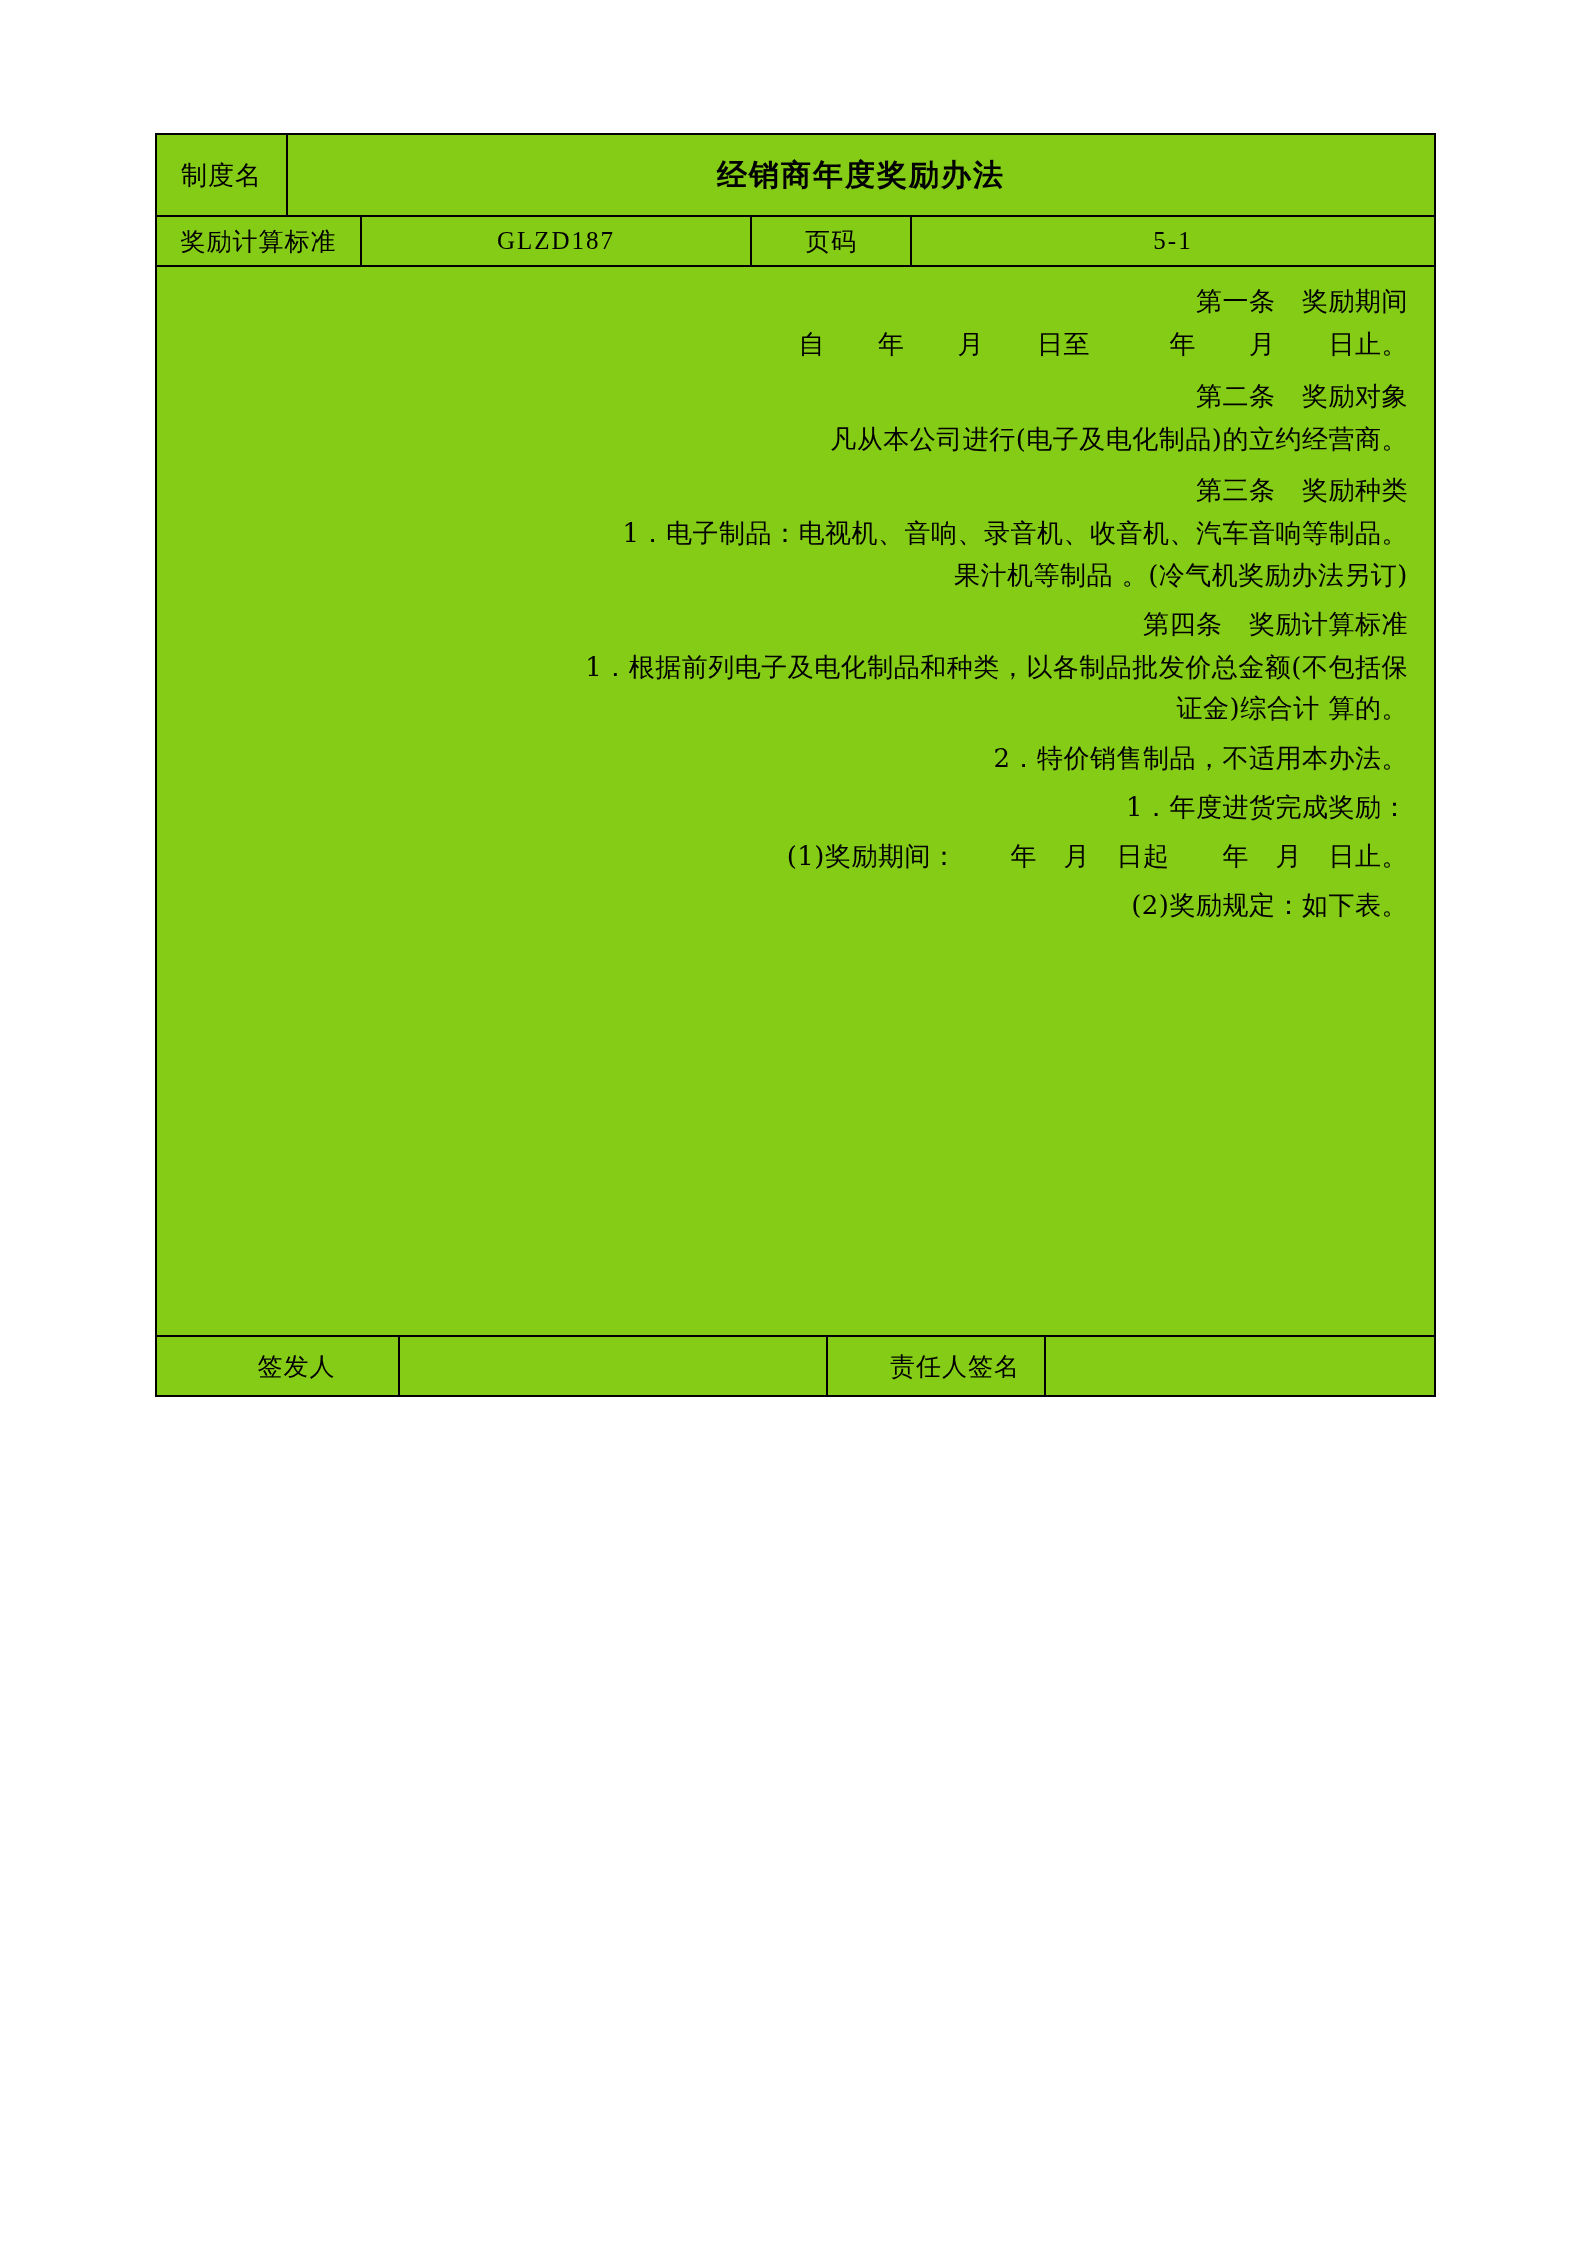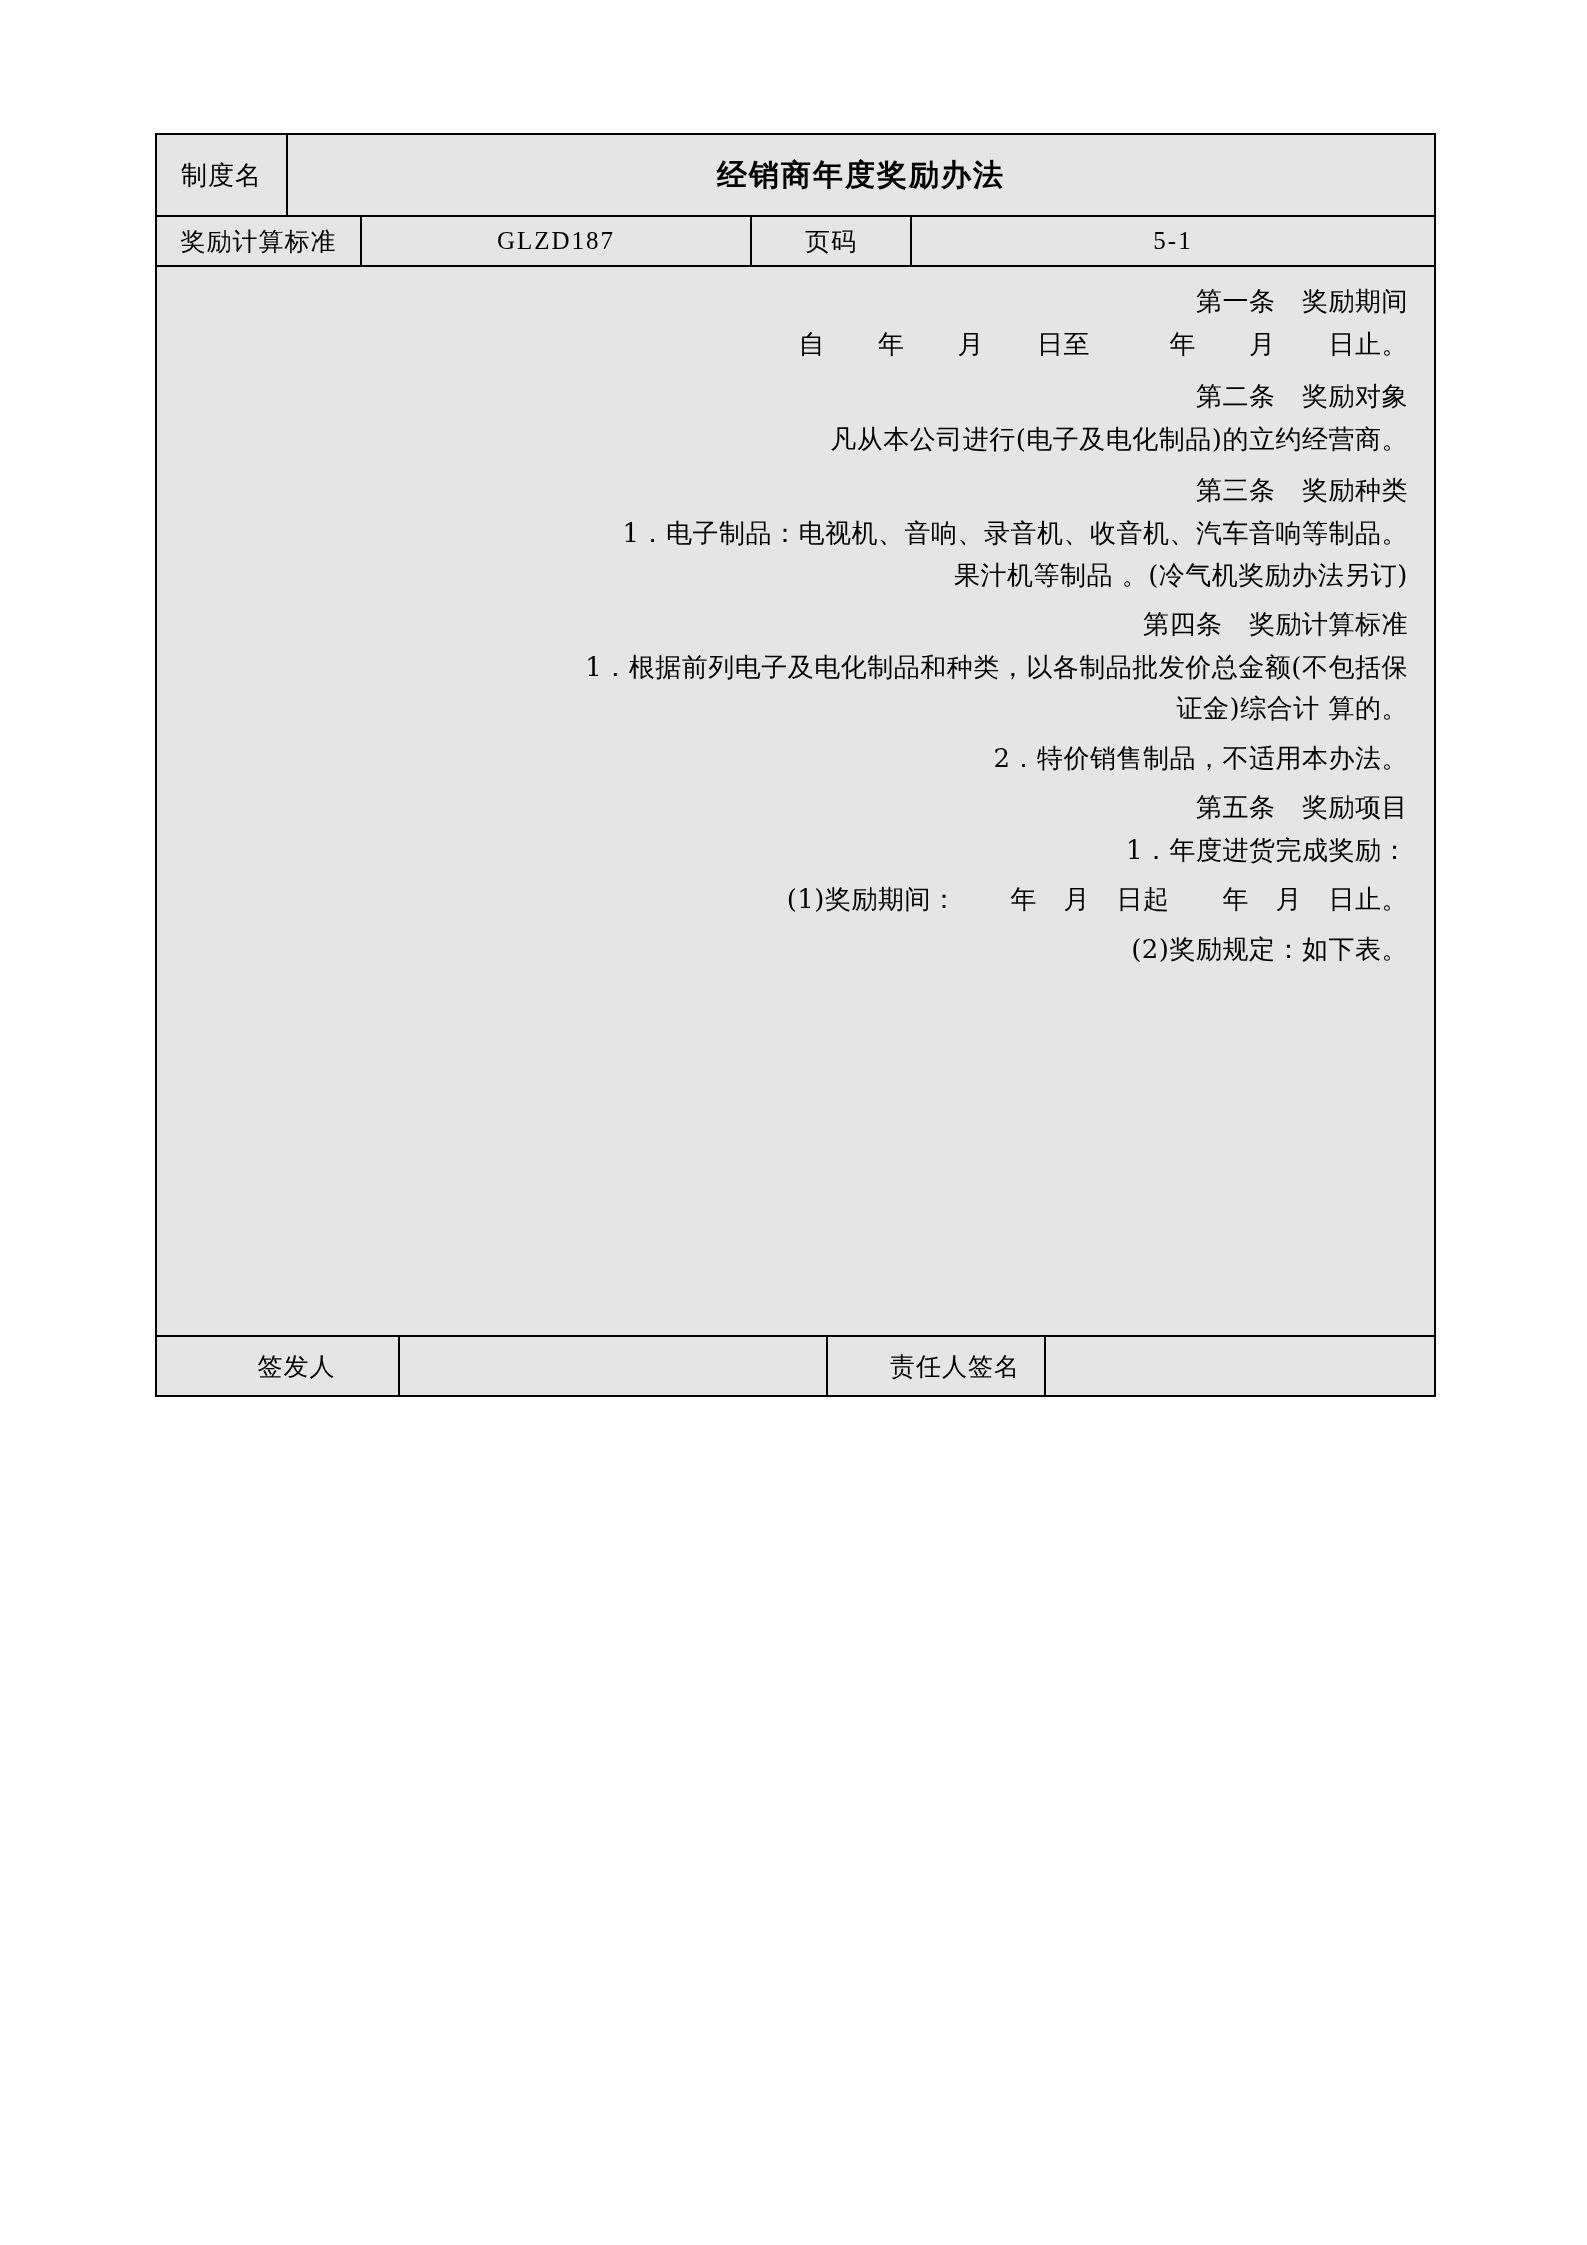--- a/index.html
+++ b/index.html
@@ -30,7 +30,7 @@
     width: 1281px;
     border: 2px solid #000;
     box-sizing: border-box;
-    background: #e5e5e5;
+    background: #84cc16;
   }
 
   

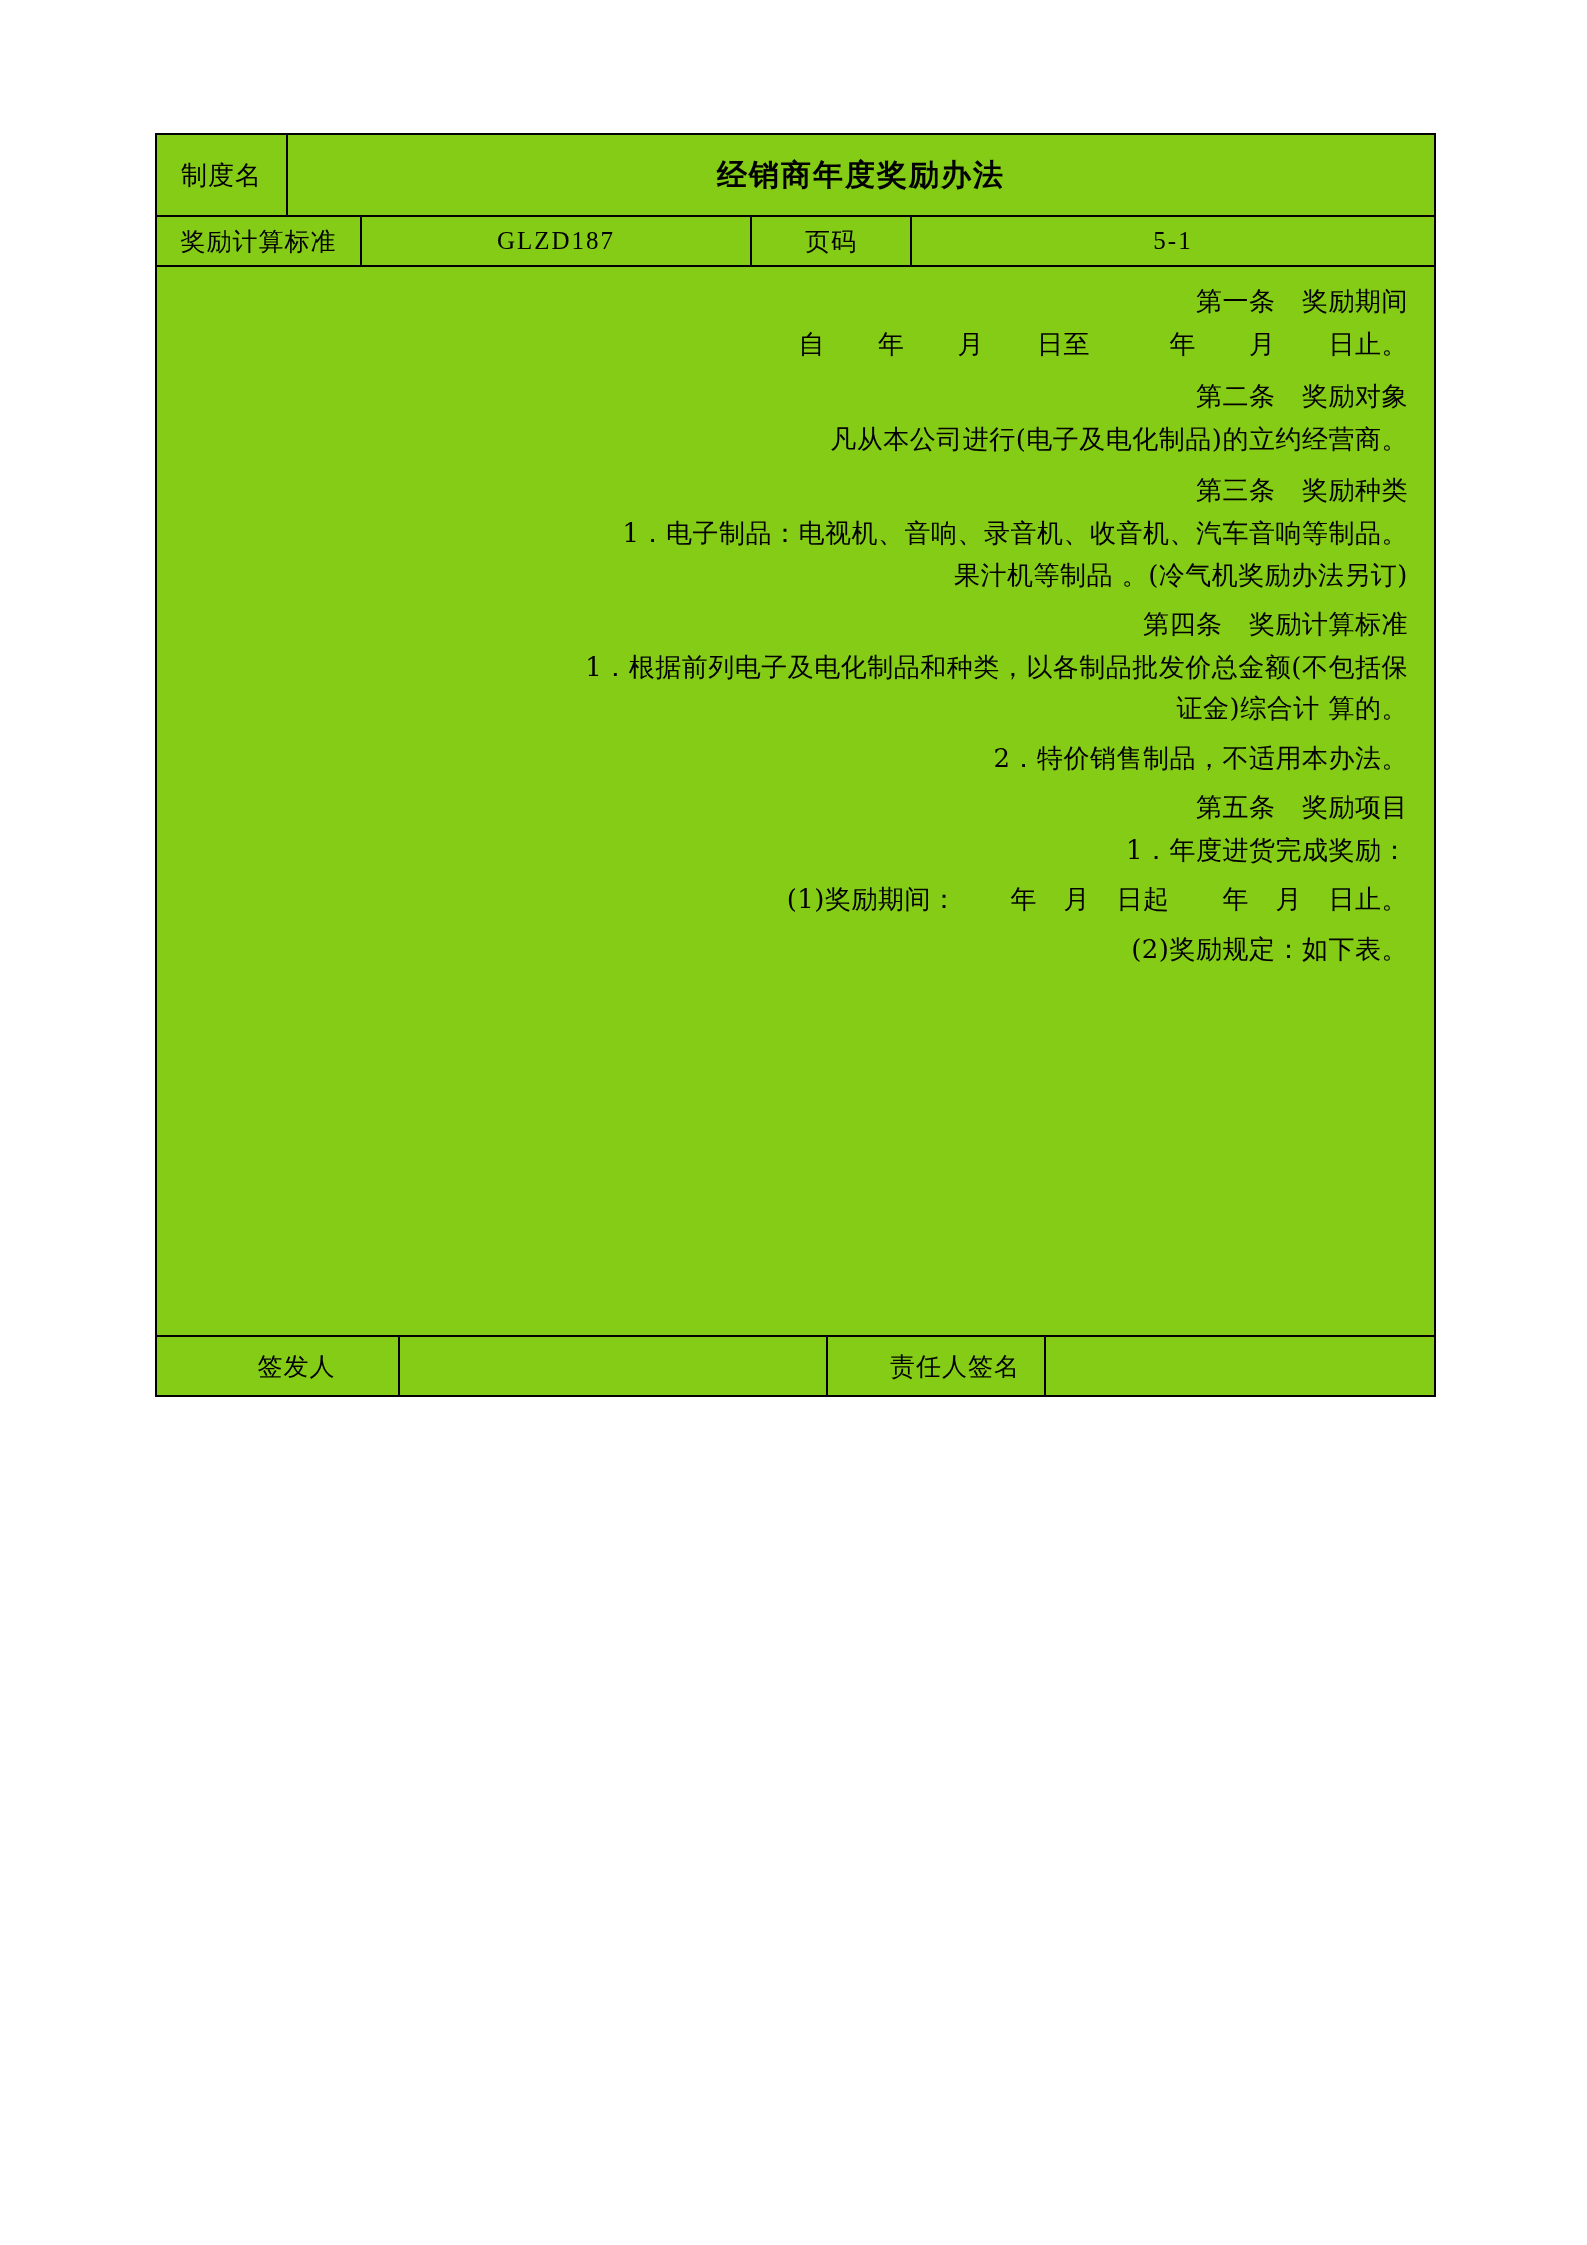--- a/index.html
+++ b/index.html
@@ -207,7 +207,6 @@
       <p class="clause list-item-cont">证金)综合计 算的。</p>
       <p class="clause list-item">2．特价销售制品，不适用本办法。</p>
 
-      <p class="clause clause-head">第五条　奖励项目</p>
       <p class="clause list-item">1．年度进货完成奖励：</p>
       <p class="clause sub-item">(1)奖励期间：　　年　月　日起　　年　月　日止。</p>
       <p class="clause sub-item">(2)奖励规定：如下表。</p>

